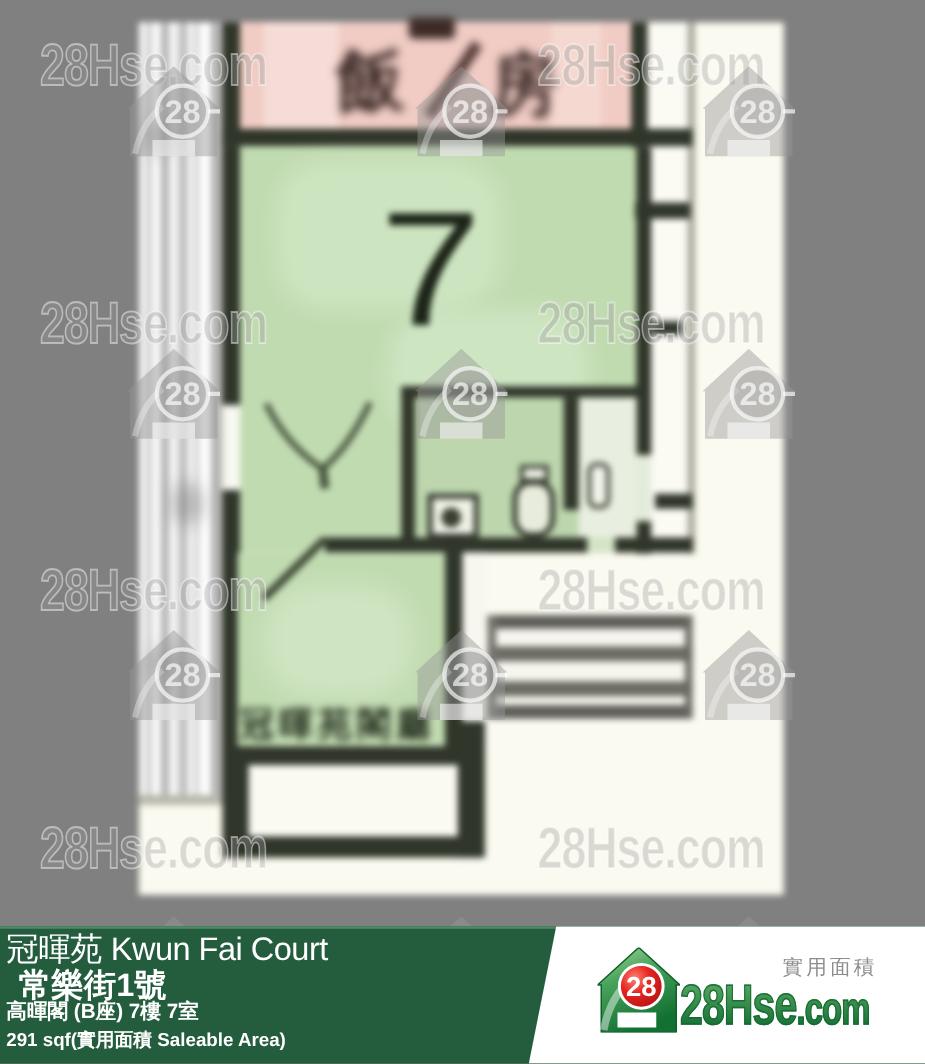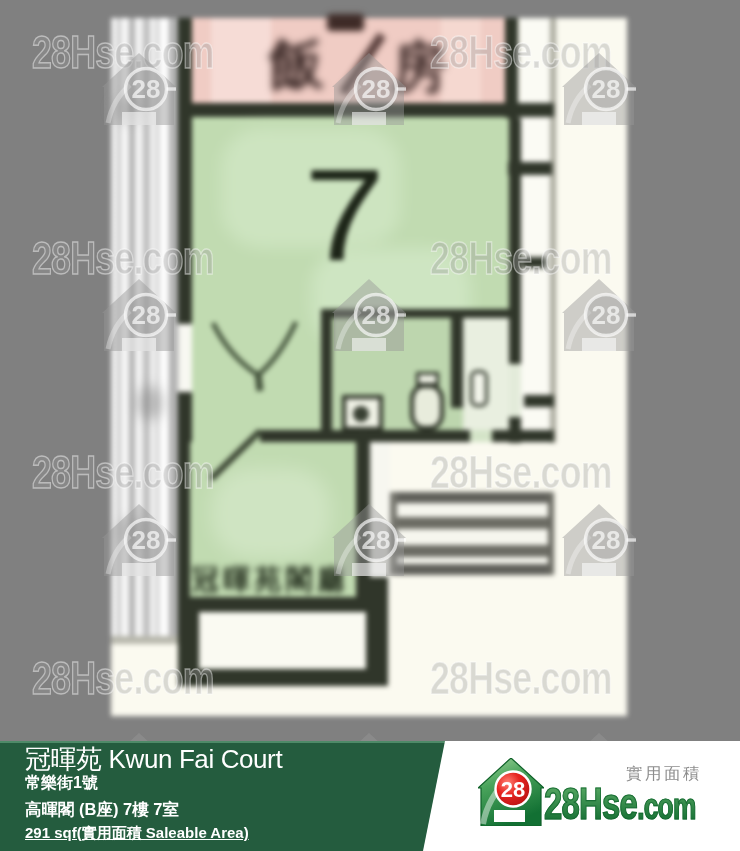--- a/index.html
+++ b/index.html
@@ -18,7 +18,7 @@
   .wmi{position:absolute;width:74px;height:74px;}
   #bar{position:absolute;left:0;top:741px;width:740px;height:110px;
        background:#245c3e;border-top:2px solid #4e8a68;box-sizing:border-box;}
-  .bt{position:absolute;color:#fff;font-weight:bold;white-space:nowrap;line-height:1;margin-left:20px;}
+  .bt{position:absolute;color:#fff;font-weight:bold;white-space:nowrap;line-height:1;}
   #logowhite{position:absolute;left:0;top:741px;width:740px;height:110px;
        background:#fff;clip-path:polygon(445px 0,740px 0,740px 110px,423px 110px);}
 </style>

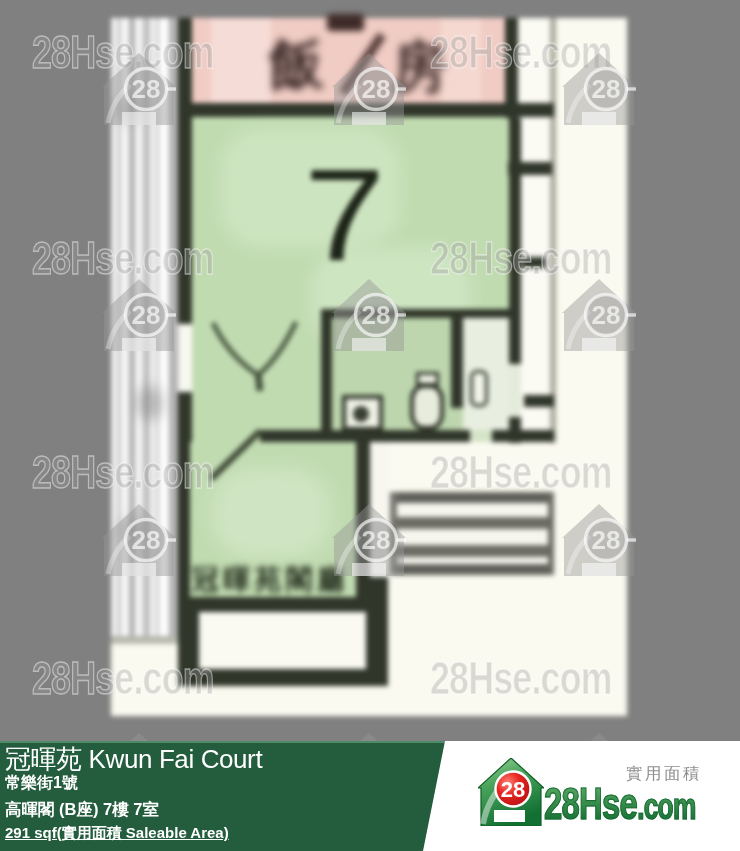--- a/index.html
+++ b/index.html
@@ -186,7 +186,7 @@
 
 <div id="bar"></div>
 <div class="bt" style="left:5px;top:746px;font-size:26px;font-weight:normal;letter-spacing:-0.4px;">冠暉苑 Kwun Fai Court</div>
-<div class="bt" style="left:5px;top:775px;font-size:16px;">常樂街1號</div>
+<div class="bt" style="left:15px;top:775px;font-size:26px;">常樂街1號</div>
 <div class="bt" style="left:5px;top:801px;font-size:16.5px;">高暉閣 (B座) 7樓 7室</div>
 <div class="bt" style="left:5px;top:825px;font-size:15px;text-decoration:underline;">291 sqf(實用面積 Saleable Area)</div>
 

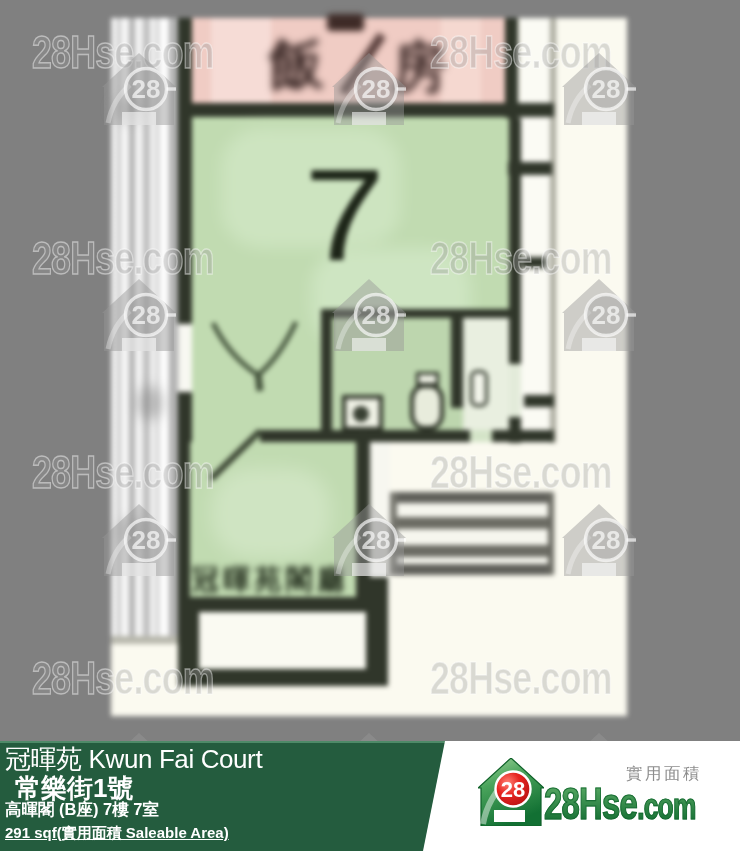--- a/index.html
+++ b/index.html
@@ -188,7 +188,7 @@
 <div class="bt" style="left:5px;top:746px;font-size:26px;font-weight:normal;letter-spacing:-0.4px;">冠暉苑 Kwun Fai Court</div>
 <div class="bt" style="left:15px;top:775px;font-size:26px;">常樂街1號</div>
 <div class="bt" style="left:5px;top:801px;font-size:16.5px;">高暉閣 (B座) 7樓 7室</div>
-<div class="bt" style="left:5px;top:825px;font-size:15px;text-decoration:underline;">291 sqf(實用面積 Saleable Area)</div>
+<div class="bt" style="left:5px;top:825px;font-size:15px;">291 sqf(實用面積 Saleable Area)</div>
 
 <div id="logowhite">
   <svg style="position:absolute;left:478px;top:17px;" width="66" height="68" viewBox="0 0 66 68">

